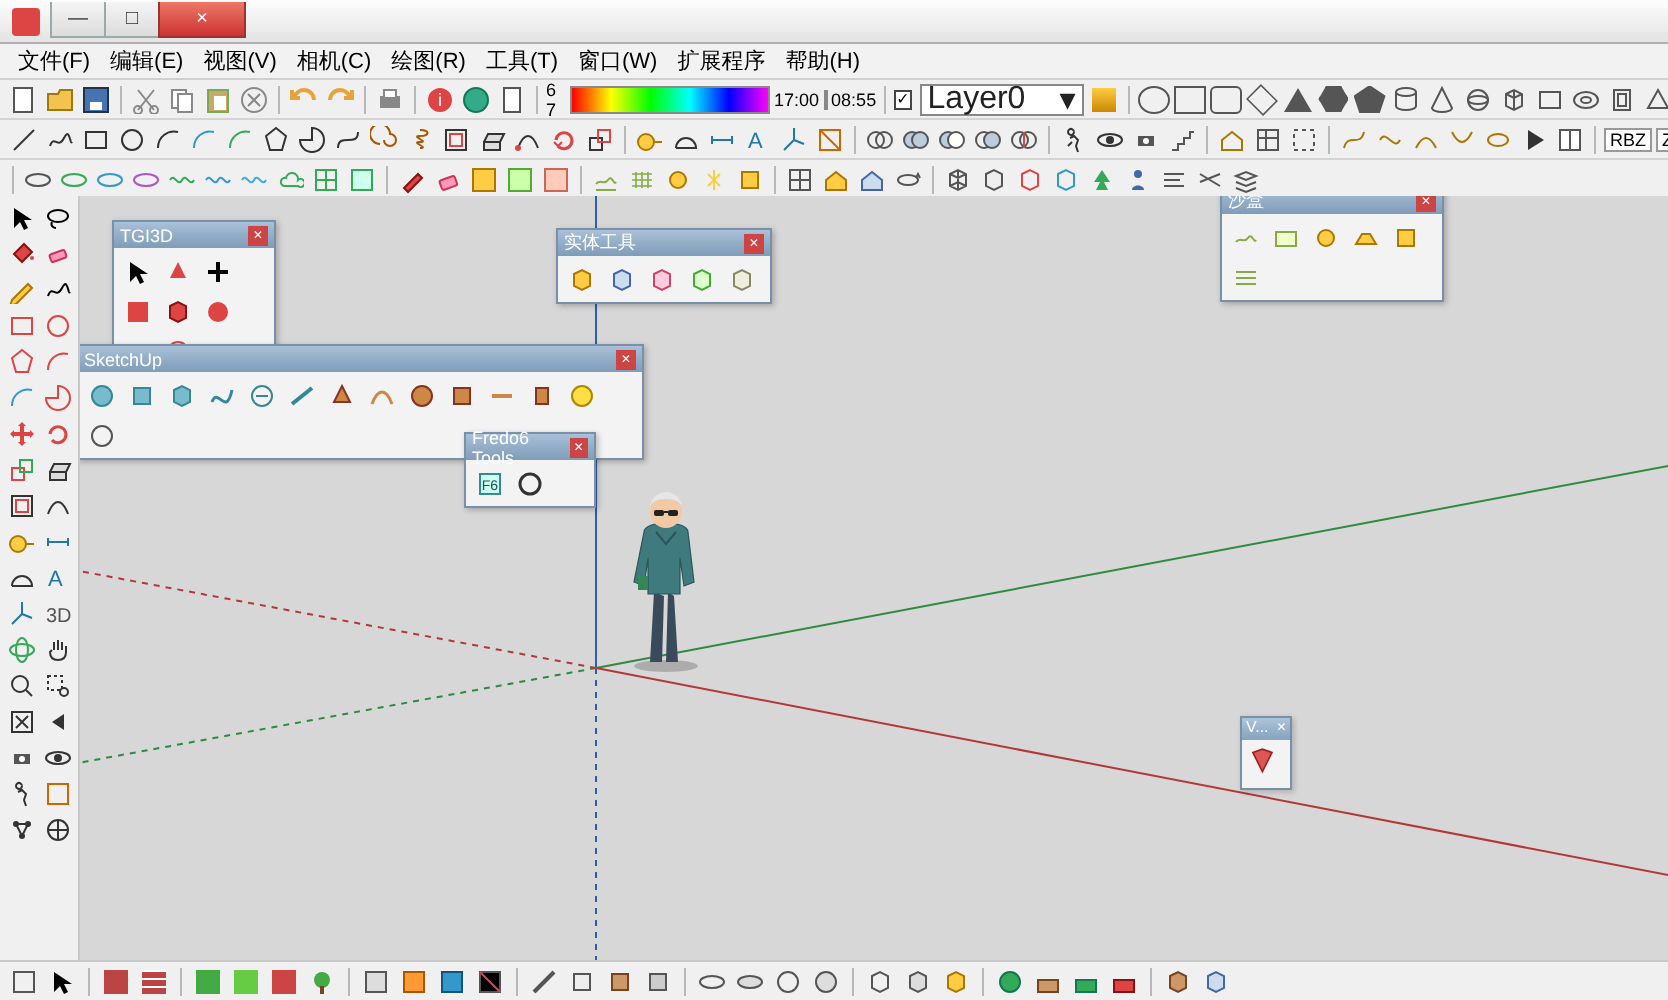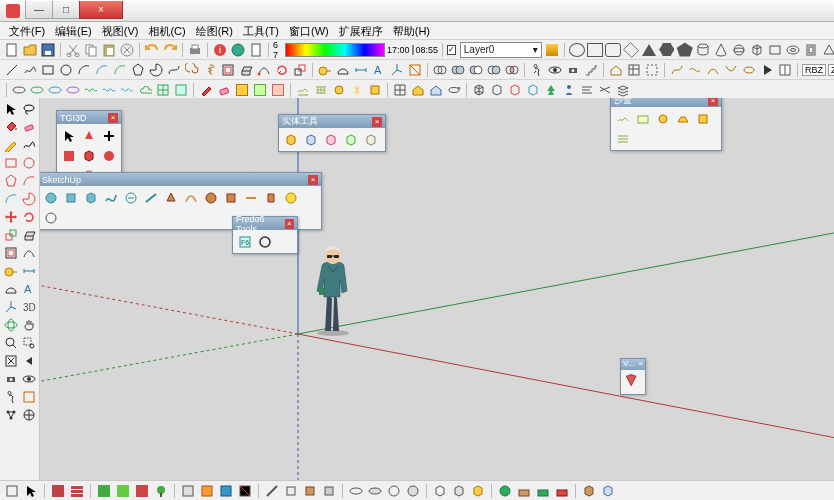--- a/index.html
+++ b/index.html
@@ -28,7 +28,7 @@
   
   .timeline { width:100px; height:14px; background:linear-gradient(to right,#f00,#ff0,#0f0,#0ff,#00f,#f0f); border:1px solid #888; flex:none;}
   .progress { width:48px; height:10px; background:linear-gradient(to right,#3a6ea5 40%, #dde 40%); border:1px solid #888;}
-  .layerbox { width:82px; height:16px; background:#fff; border:1px solid #888; display:flex; align-items:center; padding:0 3px; font-size:10px; color:#222; flex:none;}
+  .layerbox { width:82px; height:16px; background:#fff; border:1px solid #888; display:flex; align-items:center; padding:0 3px; font-size:16px; color:#222; flex:none;}
   .chk { width:10px;height:10px;border:1px solid #444; background:#fff; display:inline-flex; align-items:center; justify-content:center; font-size:8px; color:#000; margin-right:2px;}
 
   

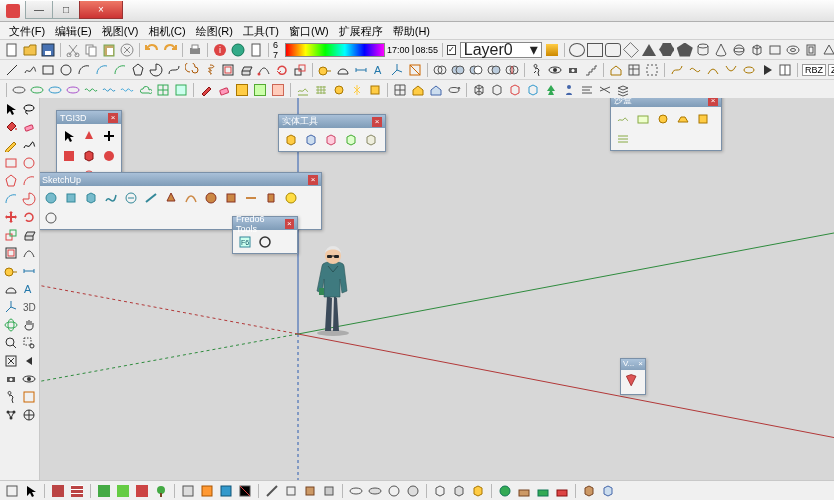--- a/index.html
+++ b/index.html
@@ -1108,7 +1108,7 @@
       <rect x="9" y="52" width="5" height="7" fill="#385"></rect>
     </svg>
 
-    <div class="palette" style="left:16px; top:12px; width:66px;">
+    <div class="palette" style="left:16px; top:12px; width:82px;">
       <div class="phead">
           <span>TGI3D</span>
           <span class="x">×</span>

